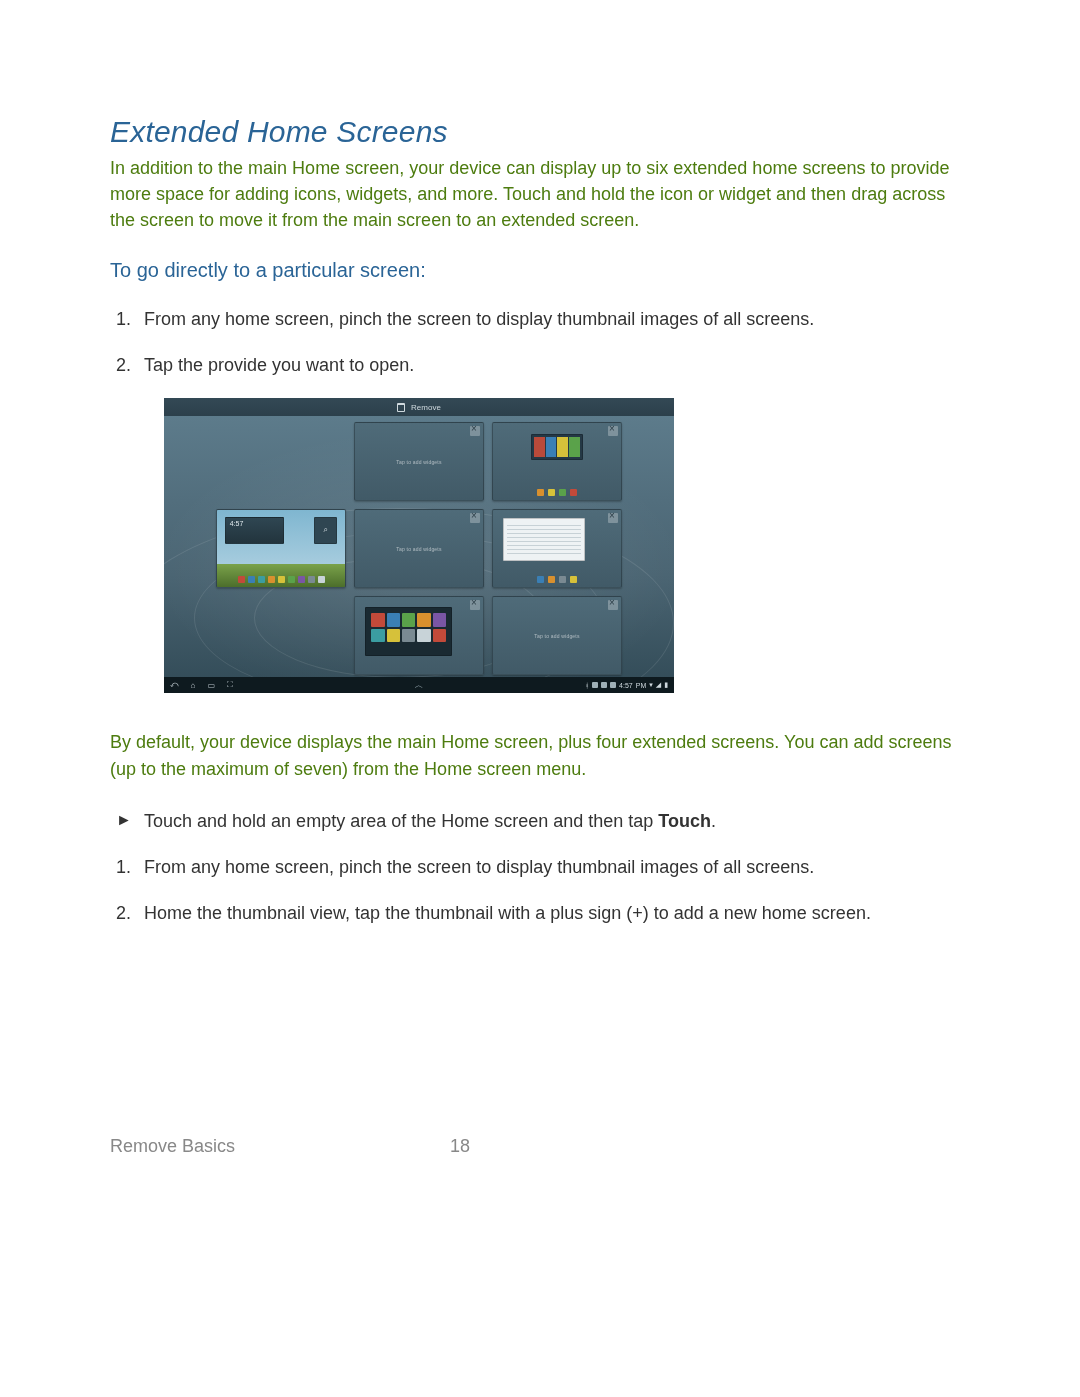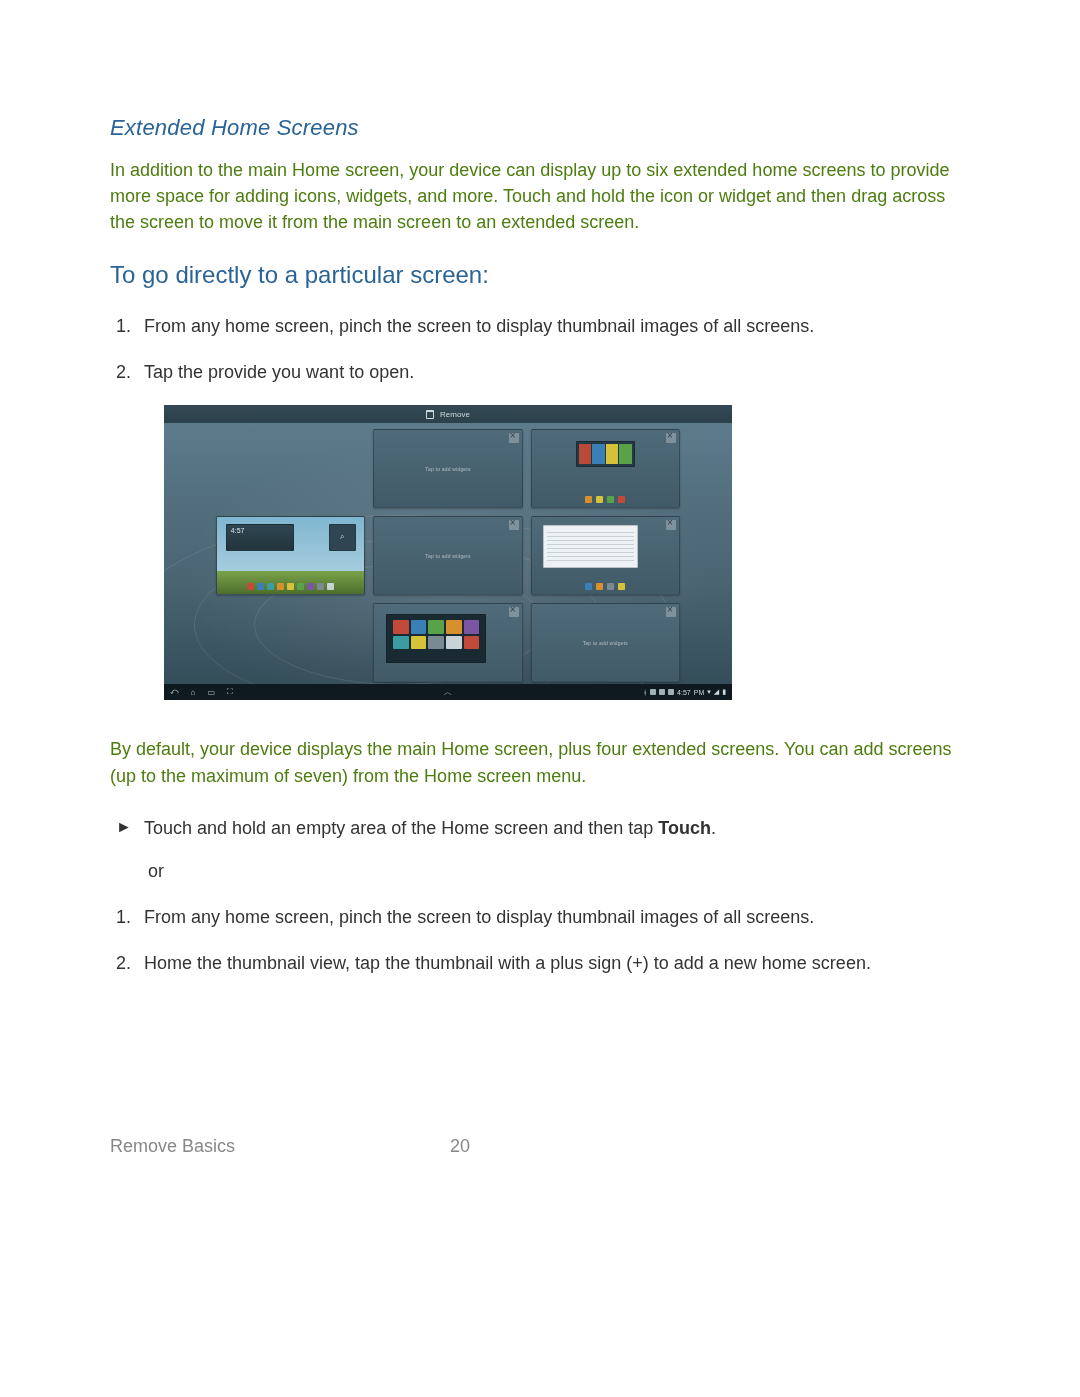--- a/index.html
+++ b/index.html
@@ -16,8 +16,8 @@
     color: #2a6496;
     font-style: italic;
     font-weight: 400;
-    font-size: 22px;
-    margin-bottom: 16px;
+    font-size: 30px;
+    margin-bottom: 6px;
     letter-spacing: 0.2px;
   }
   .body-text {

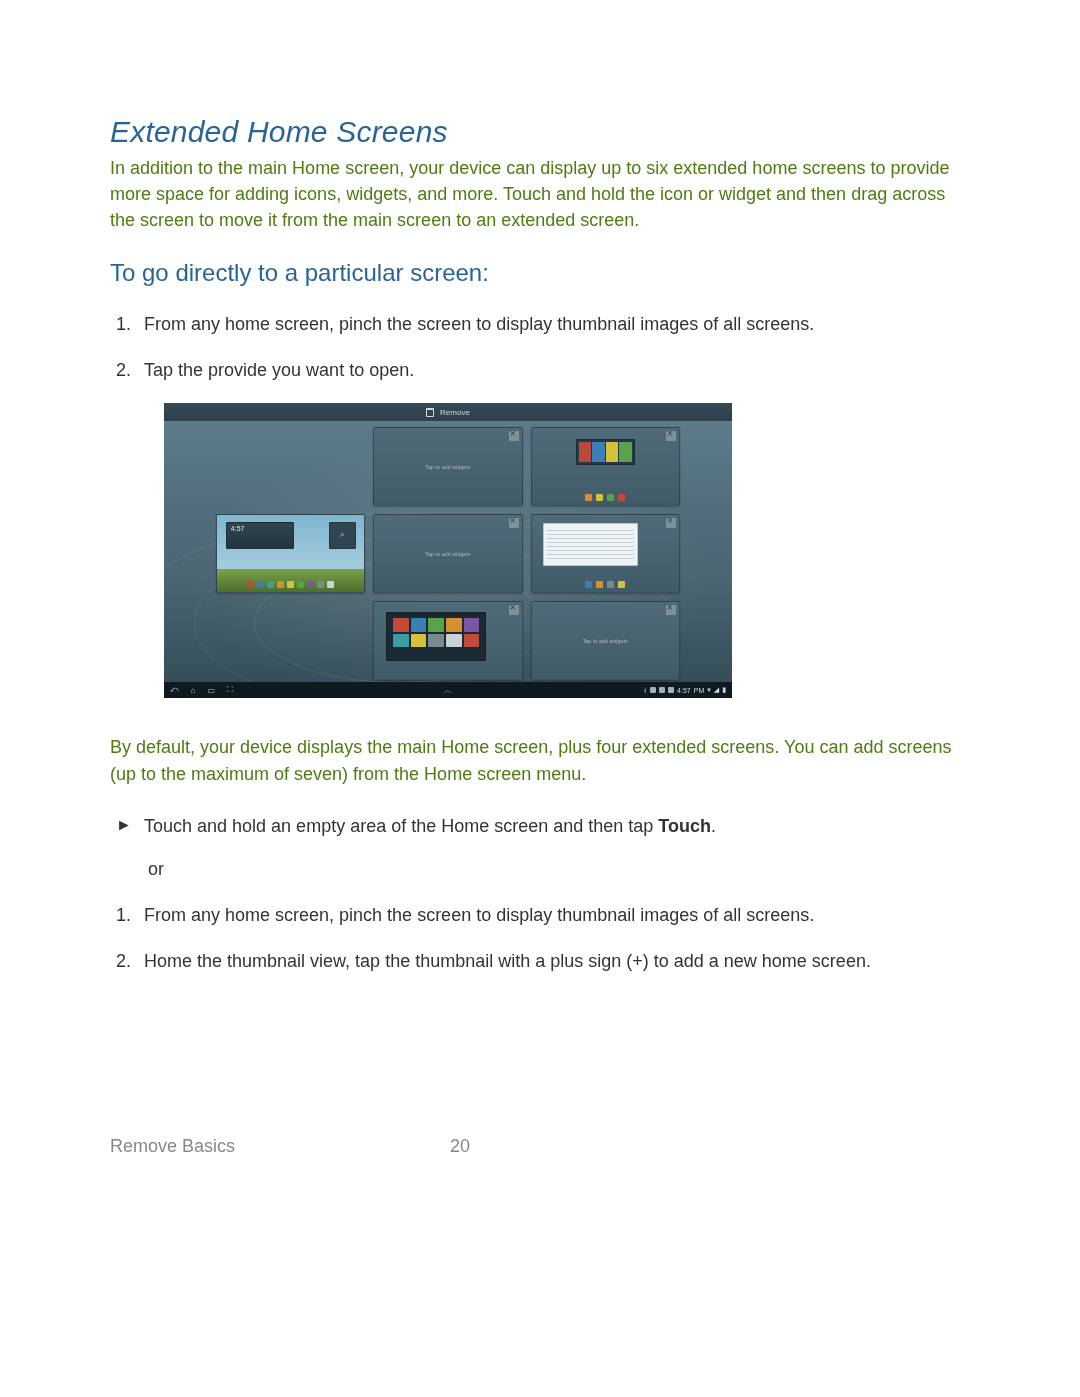--- a/index.html
+++ b/index.html
@@ -28,7 +28,7 @@
   }
   .h2 {
     color: #2a6496;
-    font-size: 24px;
+    font-size: 20px;
     font-weight: 400;
     margin-top: 10px;
     margin-bottom: 24px;

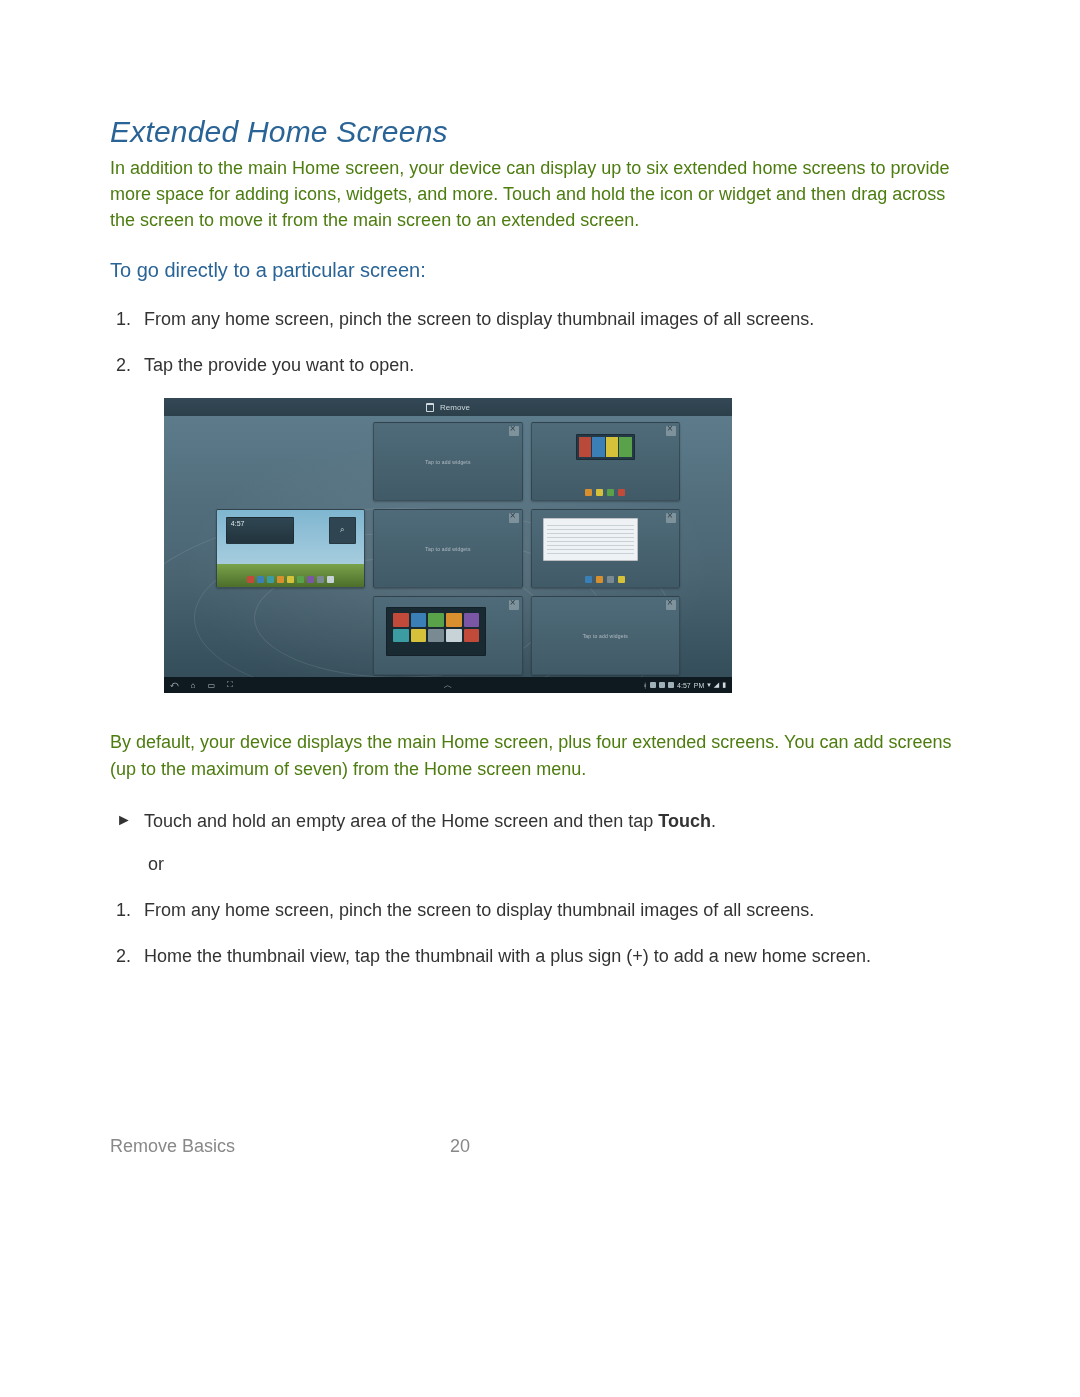--- a/index.html
+++ b/index.html
@@ -83,7 +83,7 @@
     margin-bottom: 36px;
   }
   .shot {
-    width: 568px;
+    width: 510px;
     height: 295px;
     position: relative;
     background:

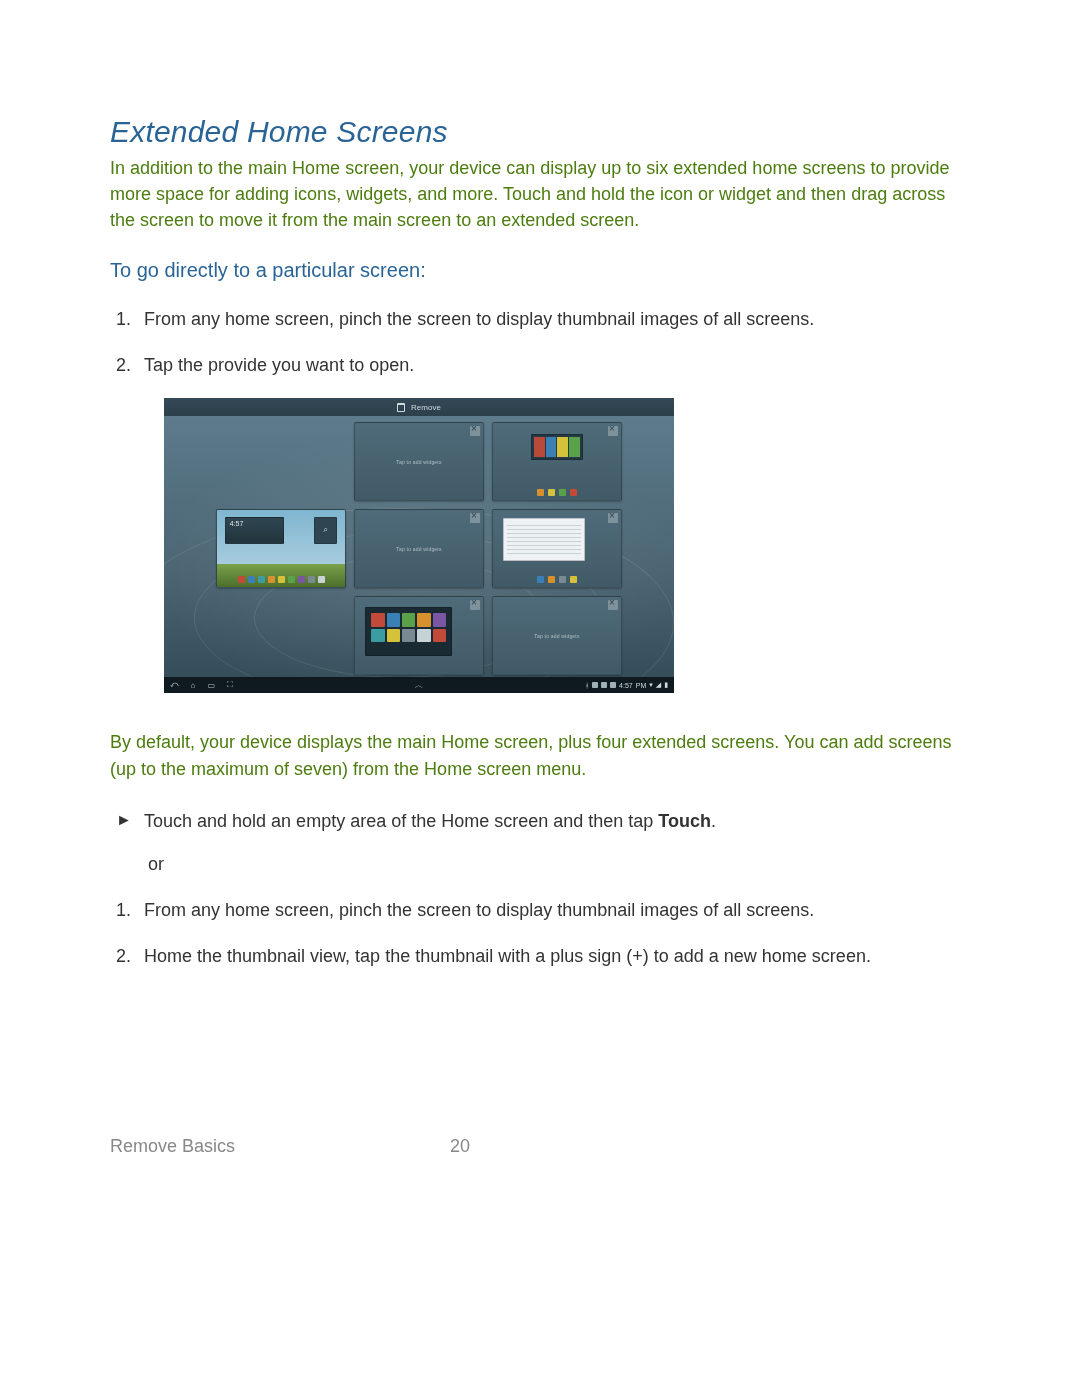--- a/index.html
+++ b/index.html
@@ -392,7 +392,6 @@
       <span class="marker">►</span>
       <span>Touch and hold an empty area of the Home screen and then tap </span><span class="bold">Touch</span><span>.</span>
     </div>
-    <div class="or-text">or</div>
   </div>
 
   <ol class="numbered">

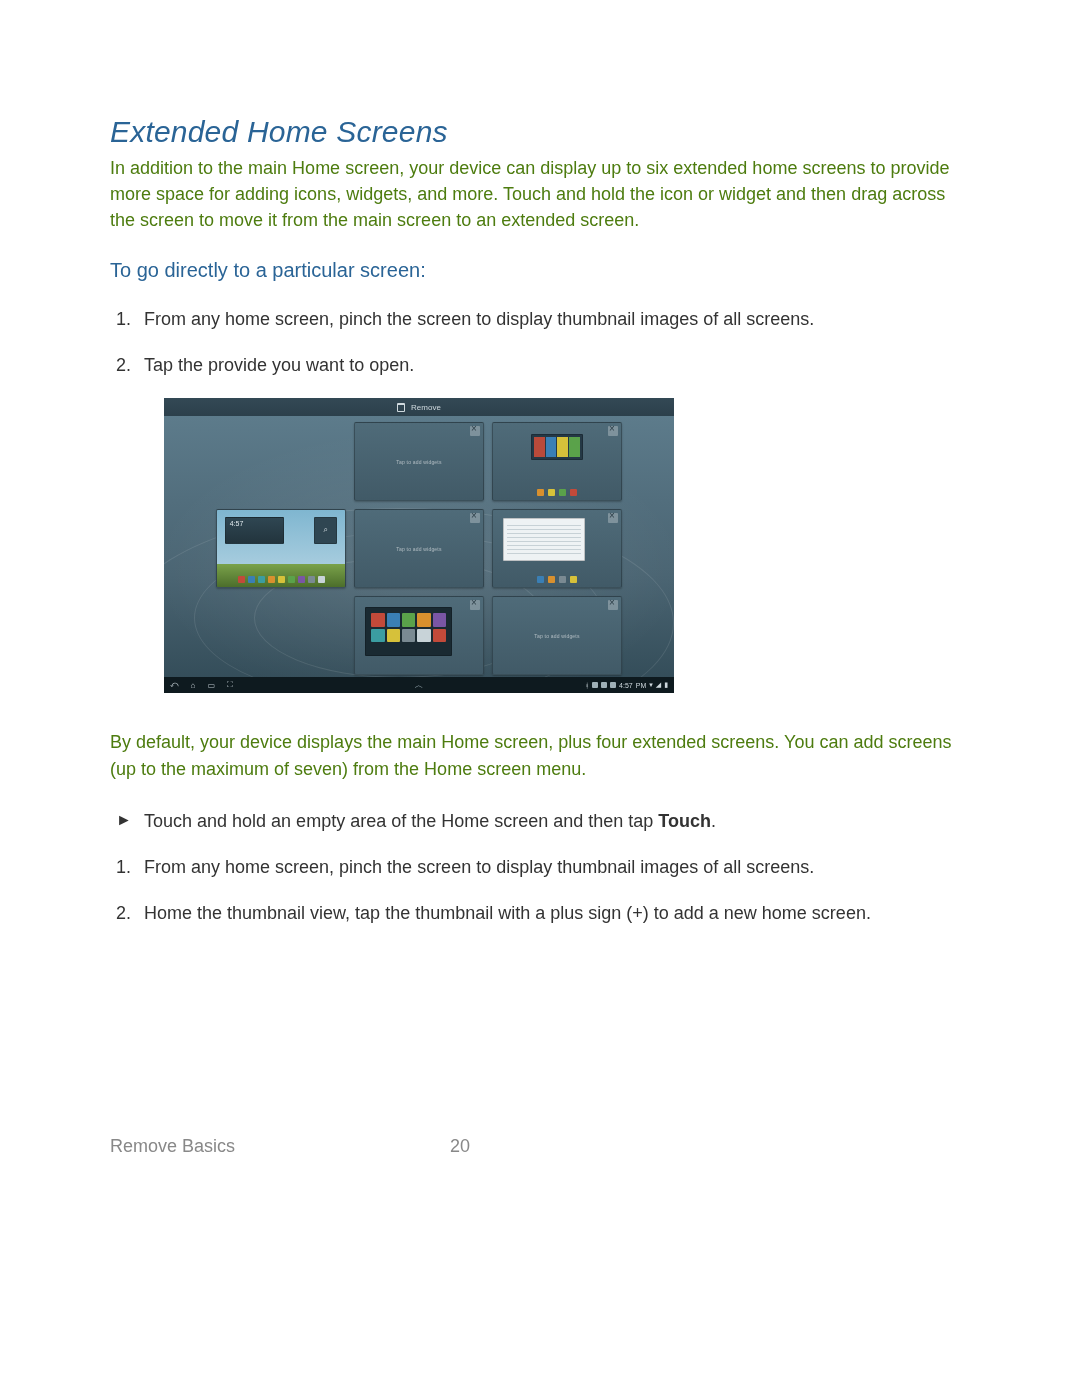--- a/index.html
+++ b/index.html
@@ -409,7 +409,7 @@
 
 <div class="footer">
   <span class="section">Remove Basics</span>
-  <span class="pgnum">20</span>
+  <span class="pgnum">18</span>
 </div>
 
 </body></html>

